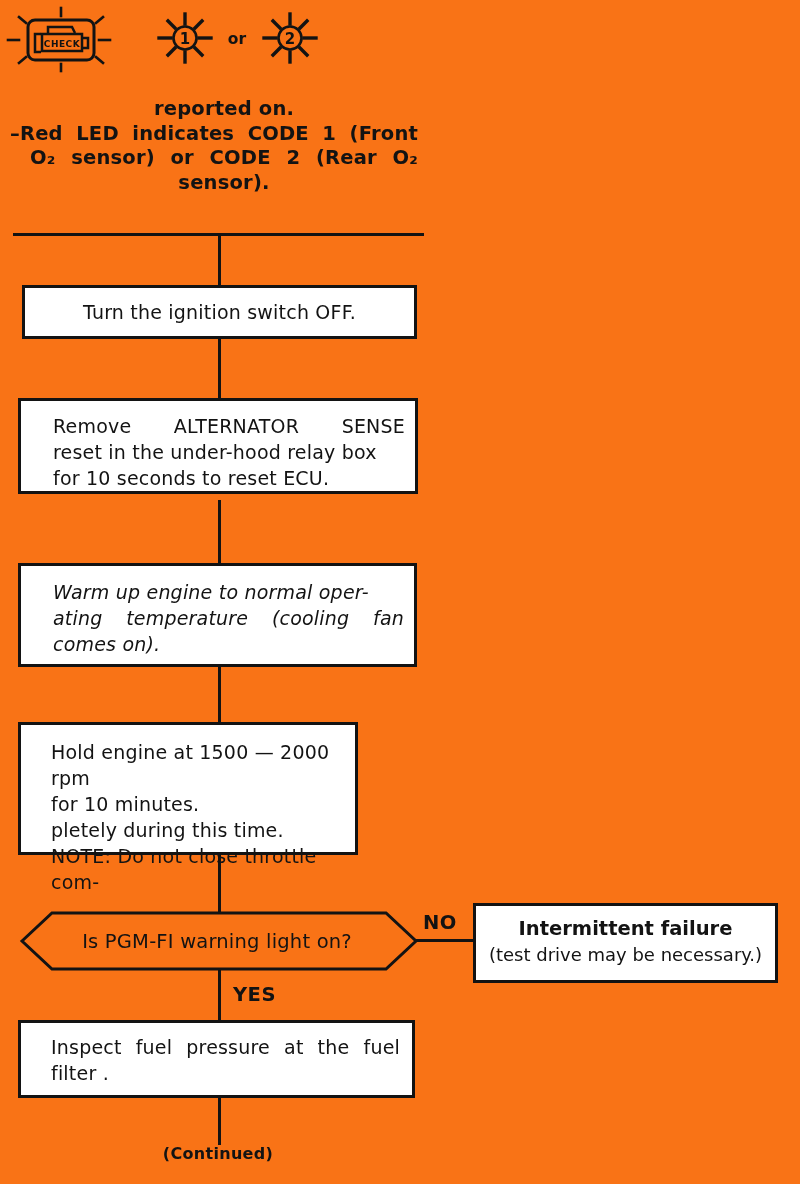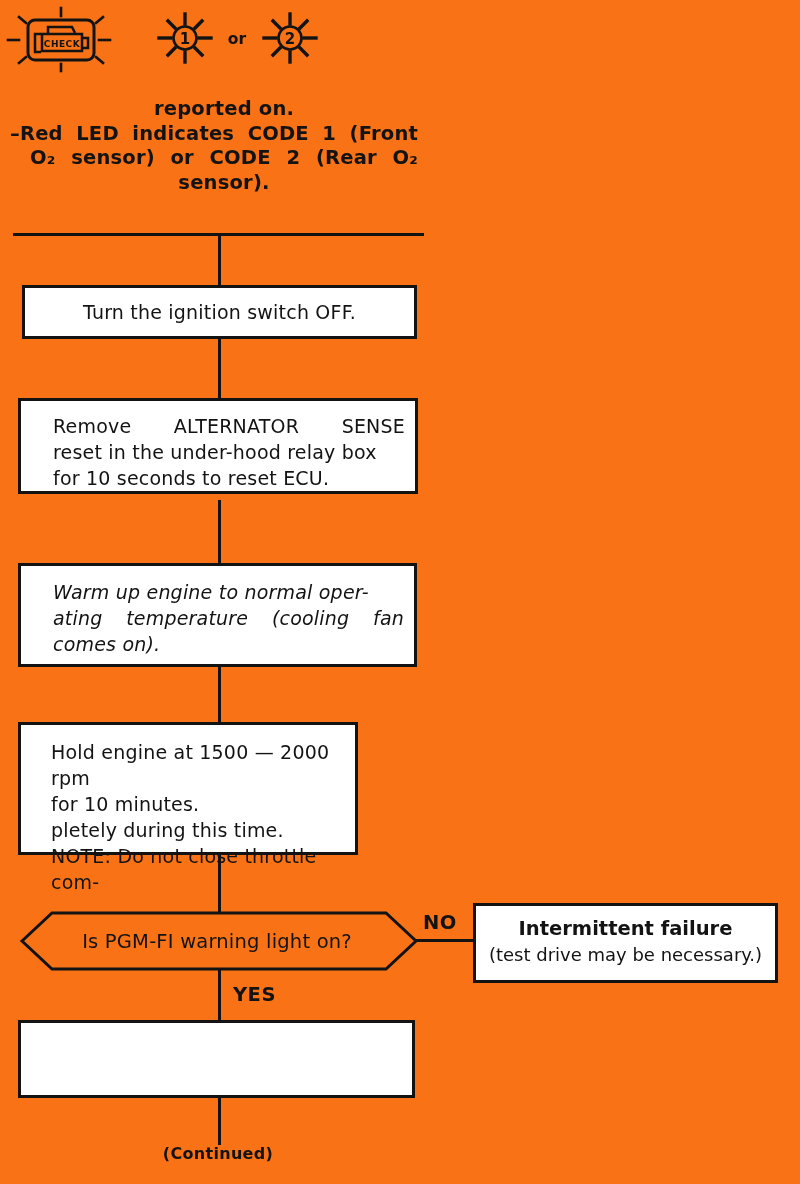--- a/index.html
+++ b/index.html
@@ -149,6 +149,7 @@
   <div class="abs label" style="left:233px; top:983px;">YES</div>
 
   <div class="abs fbox" style="left:18px; top:1020px; width:397px; height:78px; padding:11px 12px 0 30px;">
+    <div class="jfull">Inspect fuel pressure at the fuel</div>
   </div>
 
   <div class="abs continued" style="left:18px; top:1144px;">(Continued)</div>

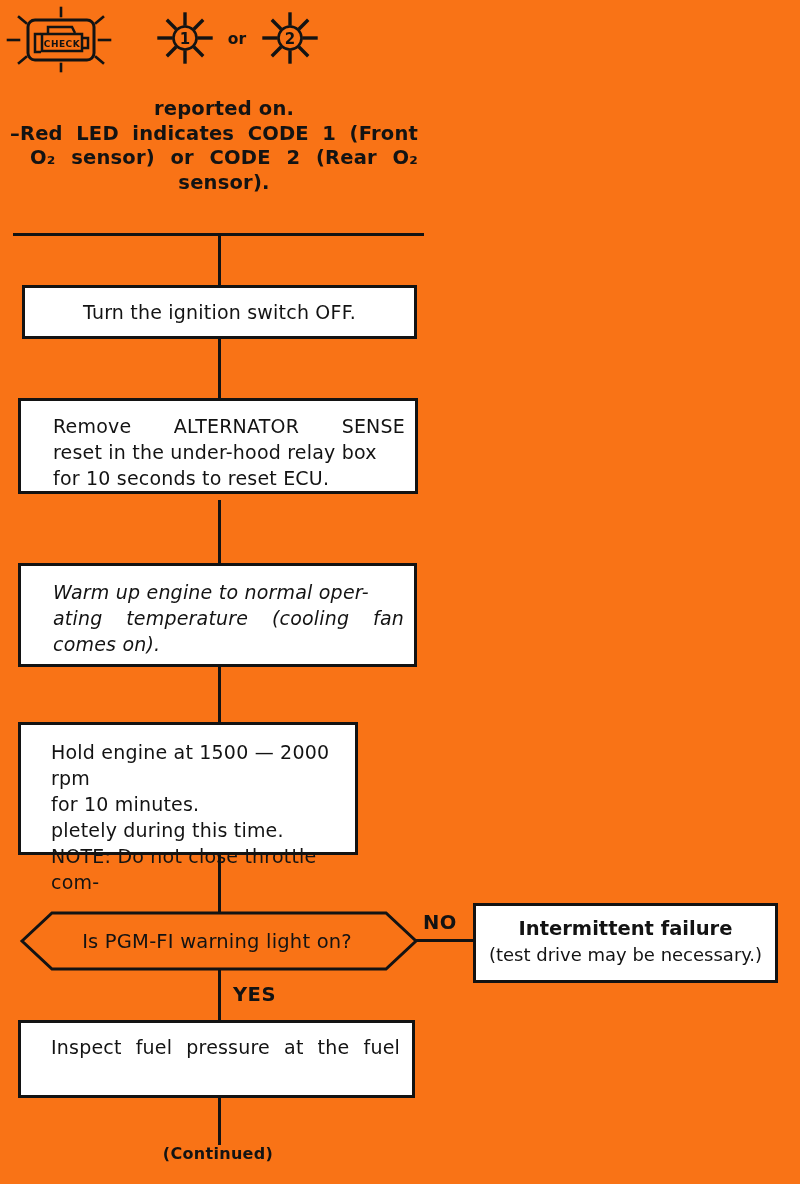--- a/index.html
+++ b/index.html
@@ -150,6 +150,7 @@
 
   <div class="abs fbox" style="left:18px; top:1020px; width:397px; height:78px; padding:11px 12px 0 30px;">
     <div class="jfull">Inspect fuel pressure at the fuel</div>
+    <div>filter .</div>
   </div>
 
   <div class="abs continued" style="left:18px; top:1144px;">(Continued)</div>

